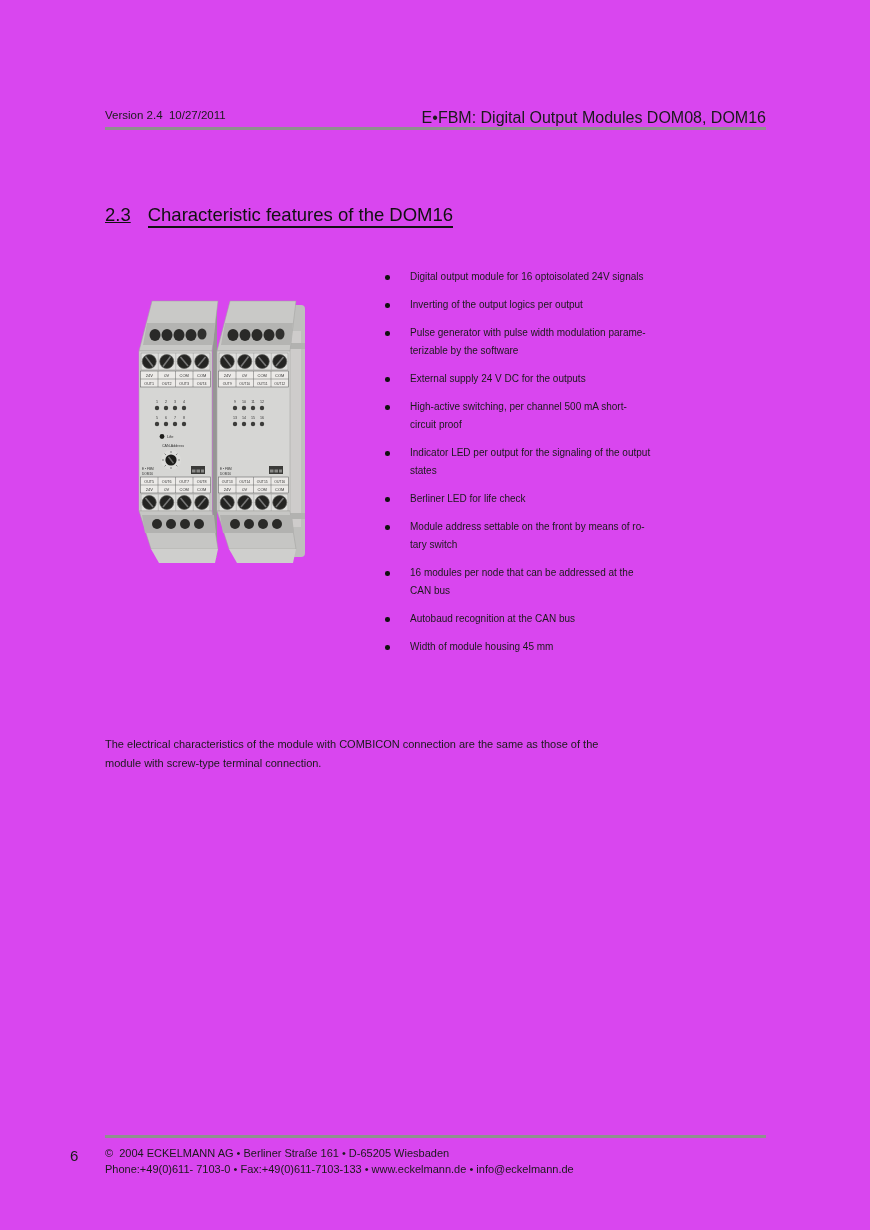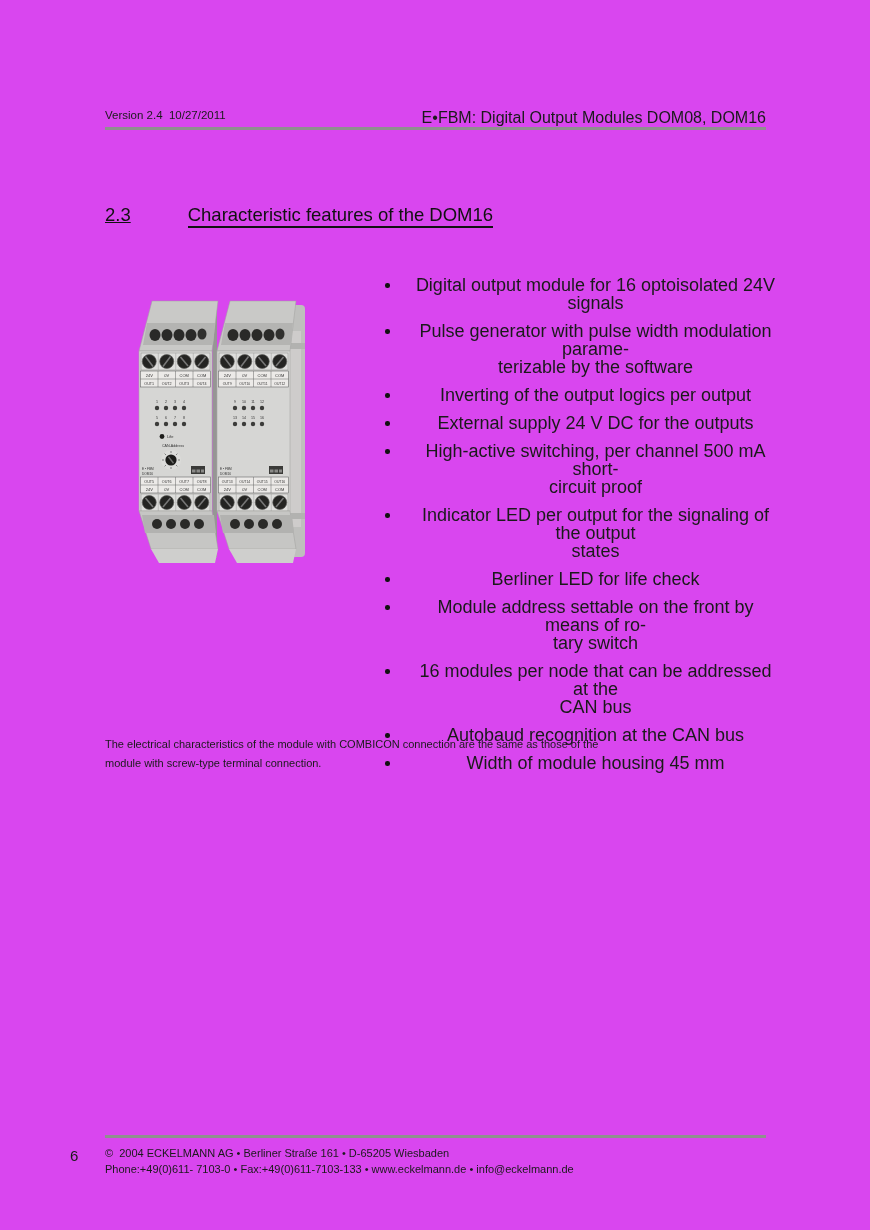--- a/index.html
+++ b/index.html
@@ -16,7 +16,7 @@
   
   .heading{left:105px;top:204px;font-size:18.5px;color:#111;}
   .heading .num{margin-right:17px;text-decoration:underline;}
-  .heading .title{border-bottom:2px solid #111;padding-bottom:1px;margin-left:40px;}
+  .heading .title{border-bottom:2px solid #111;padding-bottom:1px;}
   
   .figure{left:137px;top:291px;width:173px;height:283px;}
   

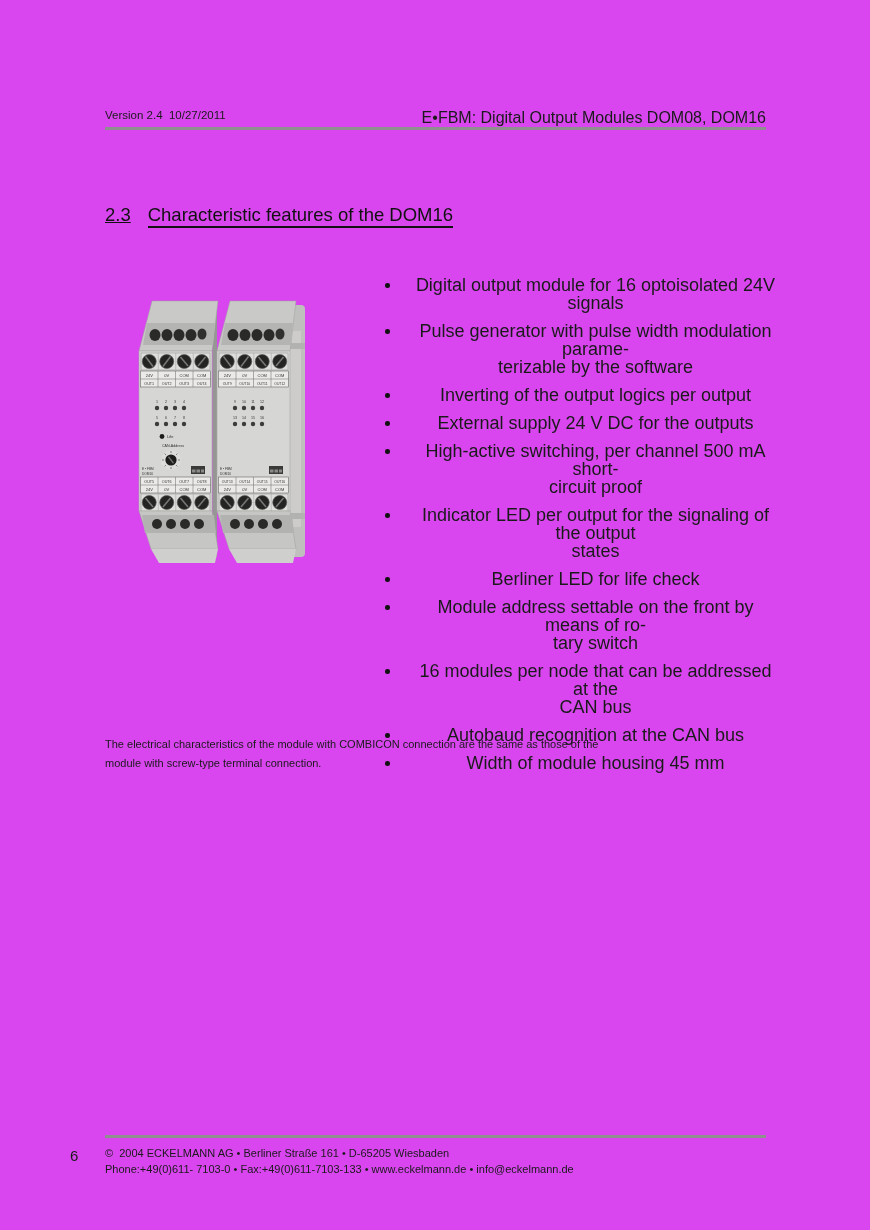--- a/index.html
+++ b/index.html
@@ -21,7 +21,7 @@
   .figure{left:137px;top:291px;width:173px;height:283px;}
   
   .features{left:383px;top:268px;width:398px;list-style:none;margin:0;padding:0;}
-  .features li{position:relative;padding-left:27px;margin:8px 0 10px 0;font-size:18px;line-height:18px;text-align:center;}
+  .features li{position:relative;padding-left:27px;margin:0 0 10px 0;font-size:10px;line-height:18px;}
   .features .dot{position:absolute;left:2px;top:7px;width:4.5px;height:4.5px;border-radius:50%;background:#111;}
   .pre{white-space:pre-wrap;}
   

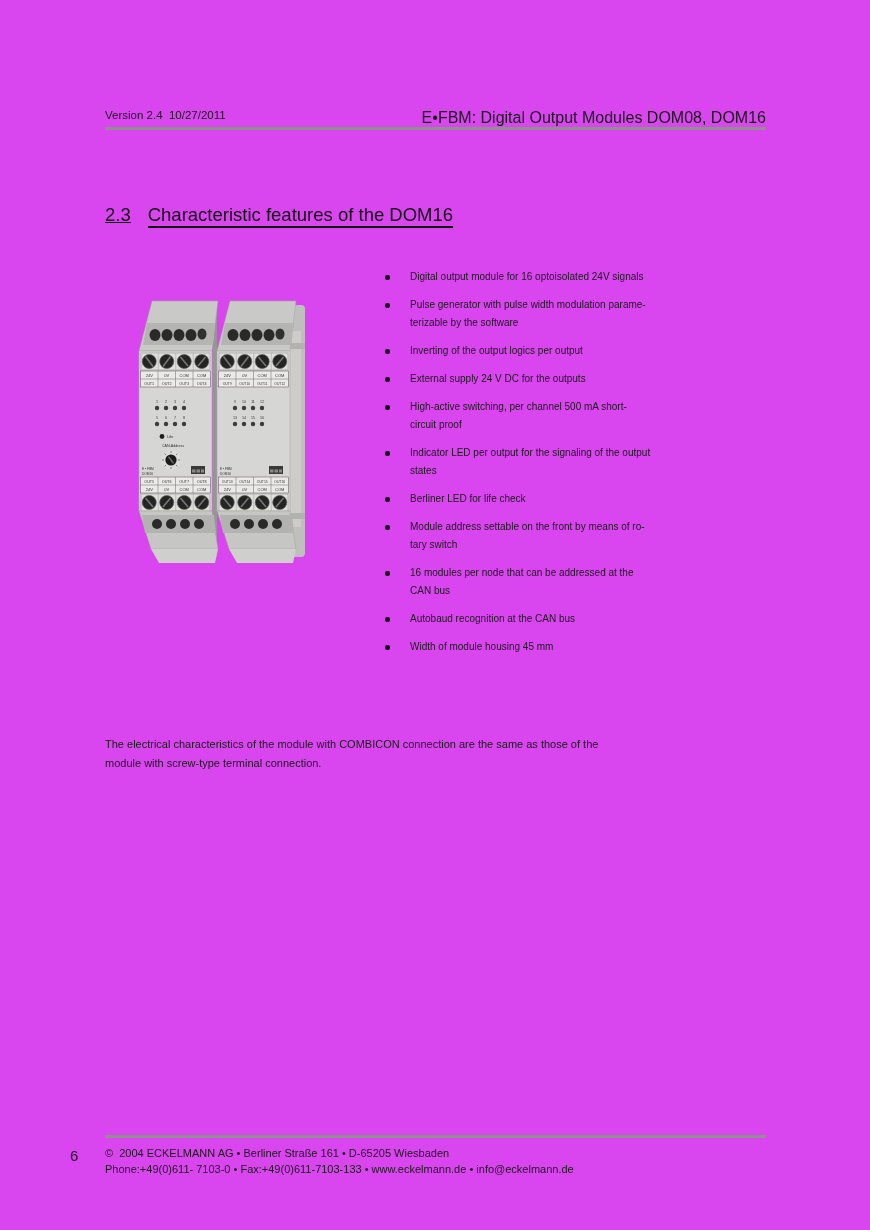--- a/index.html
+++ b/index.html
@@ -302,9 +302,9 @@
 
   <ul class="abs features">
     <li><span class="dot"></span><span class="pre">Digital output module for 16 optoisolated 24V signals</span></li>
+    <li><span class="dot"></span><span class="pre">Inverting of the output logics per output</span></li>
     <li><span class="dot"></span><span class="pre">Pulse generator with pulse width modulation parame-
 terizable by the software</span></li>
-    <li><span class="dot"></span><span class="pre">Inverting of the output logics per output</span></li>
     <li><span class="dot"></span><span class="pre">External supply 24 V DC for the outputs</span></li>
     <li><span class="dot"></span><span class="pre">High-active switching, per channel 500 mA short-
 circuit proof</span></li>

